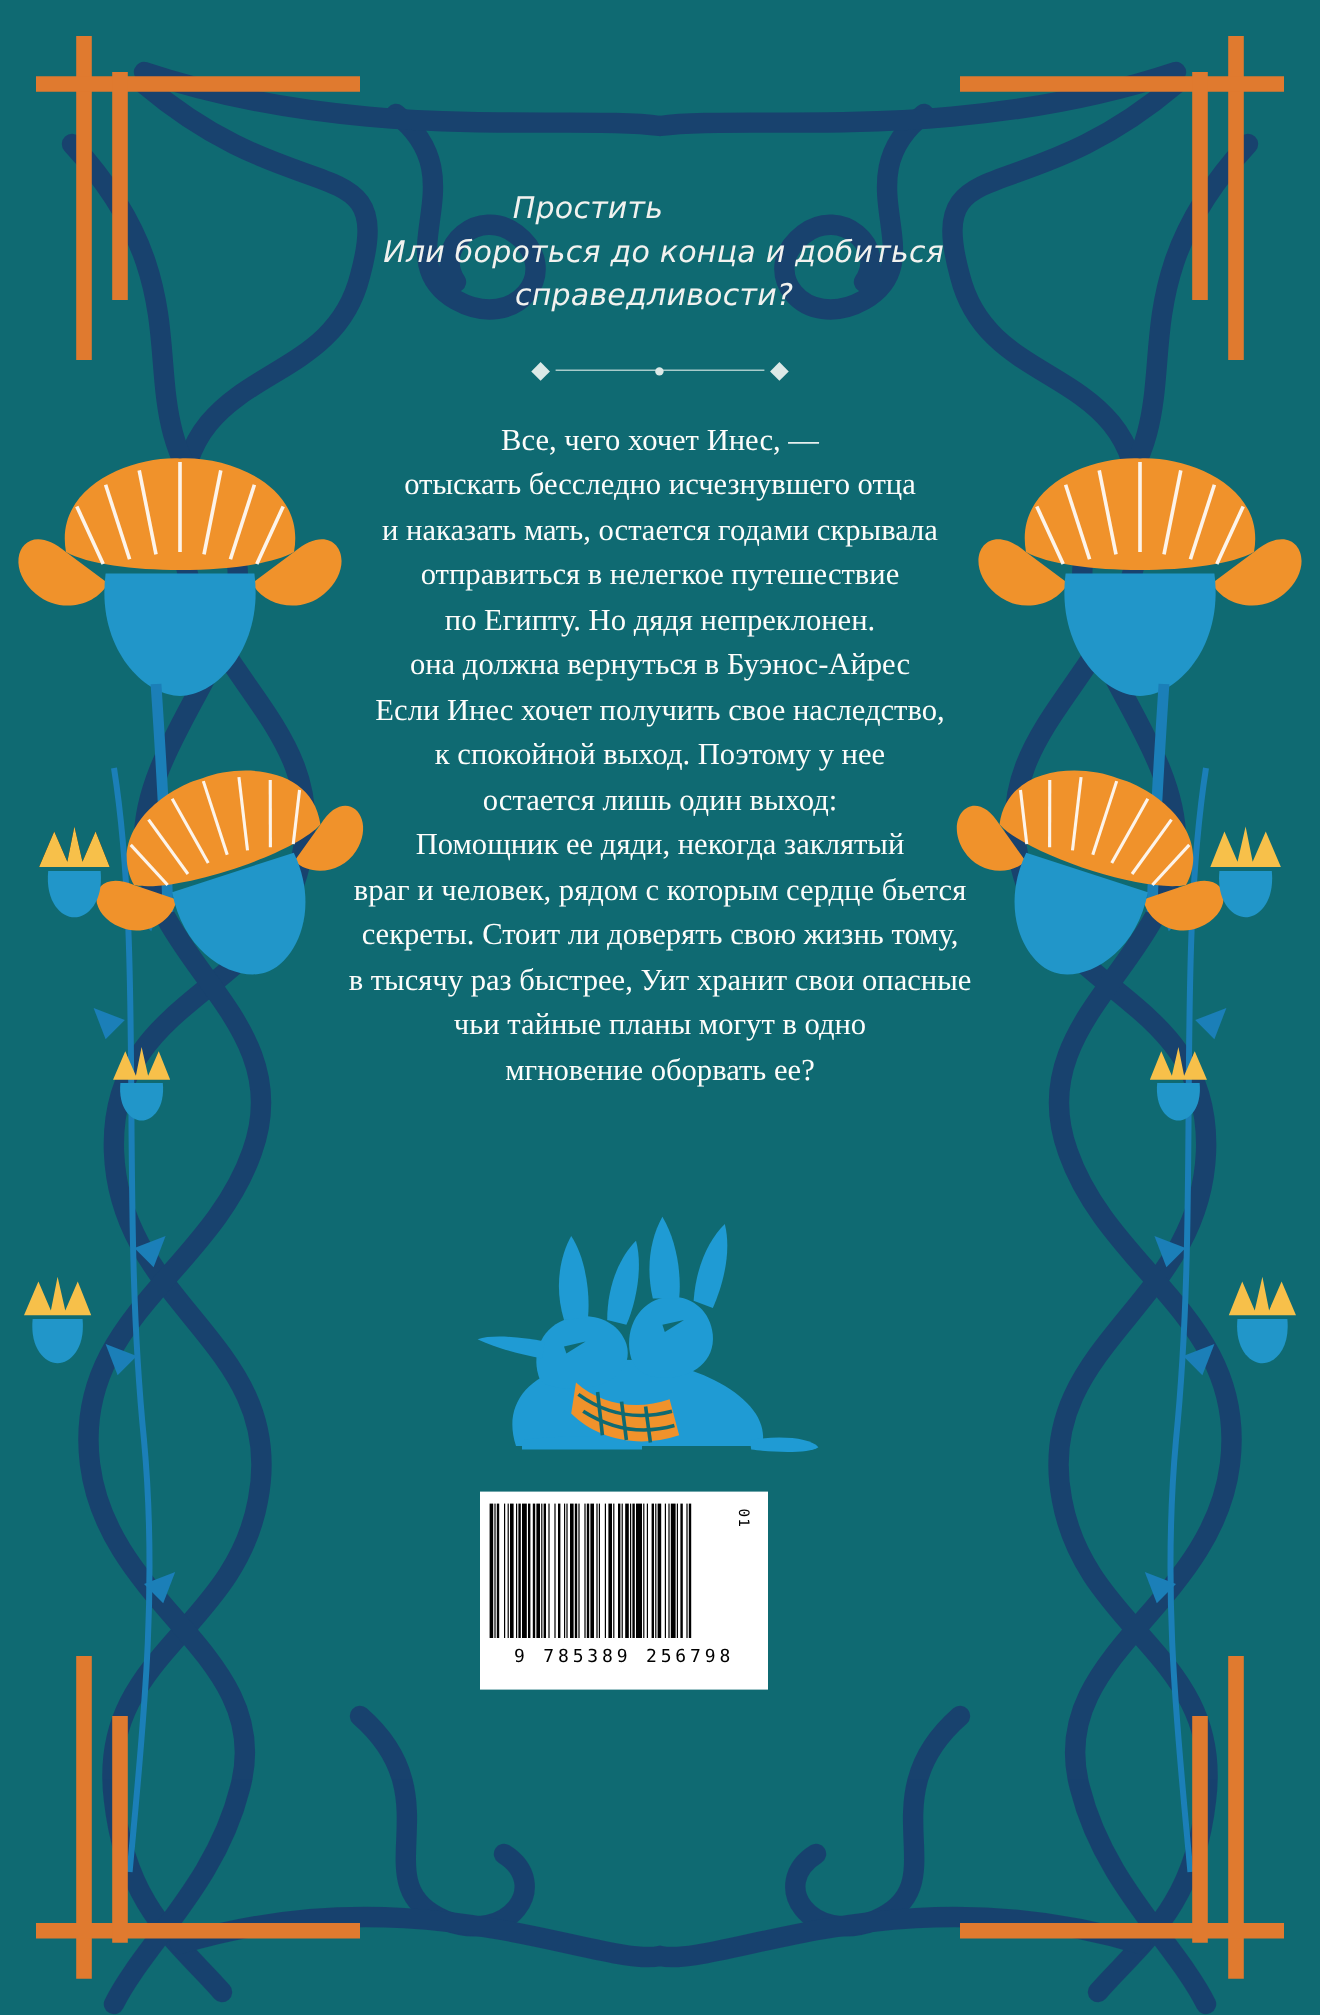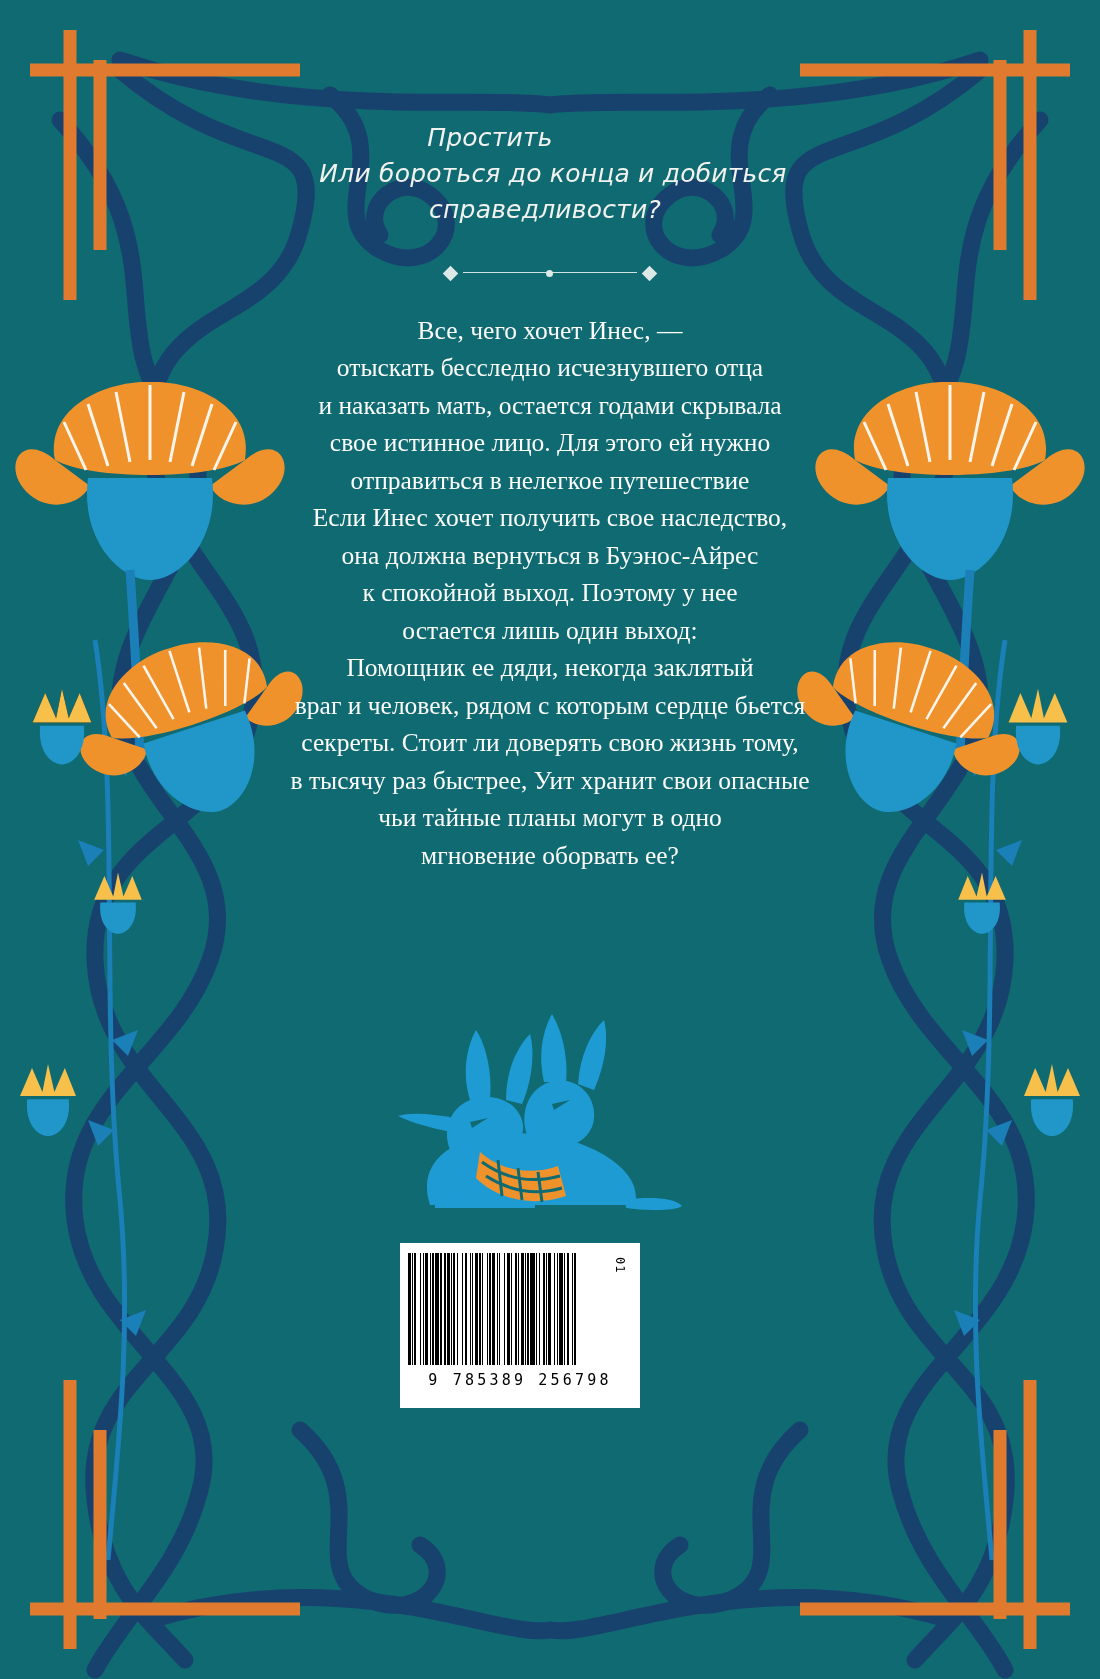--- a/index.html
+++ b/index.html
@@ -44,6 +44,7 @@
     text-align: center;
     letter-spacing: 0.2px;
     padding: 0 20px;
+    margin-top: 36px;
   }
   .tagline div { white-space: nowrap; }
   .tagline .l1 { text-indent: -120px; }

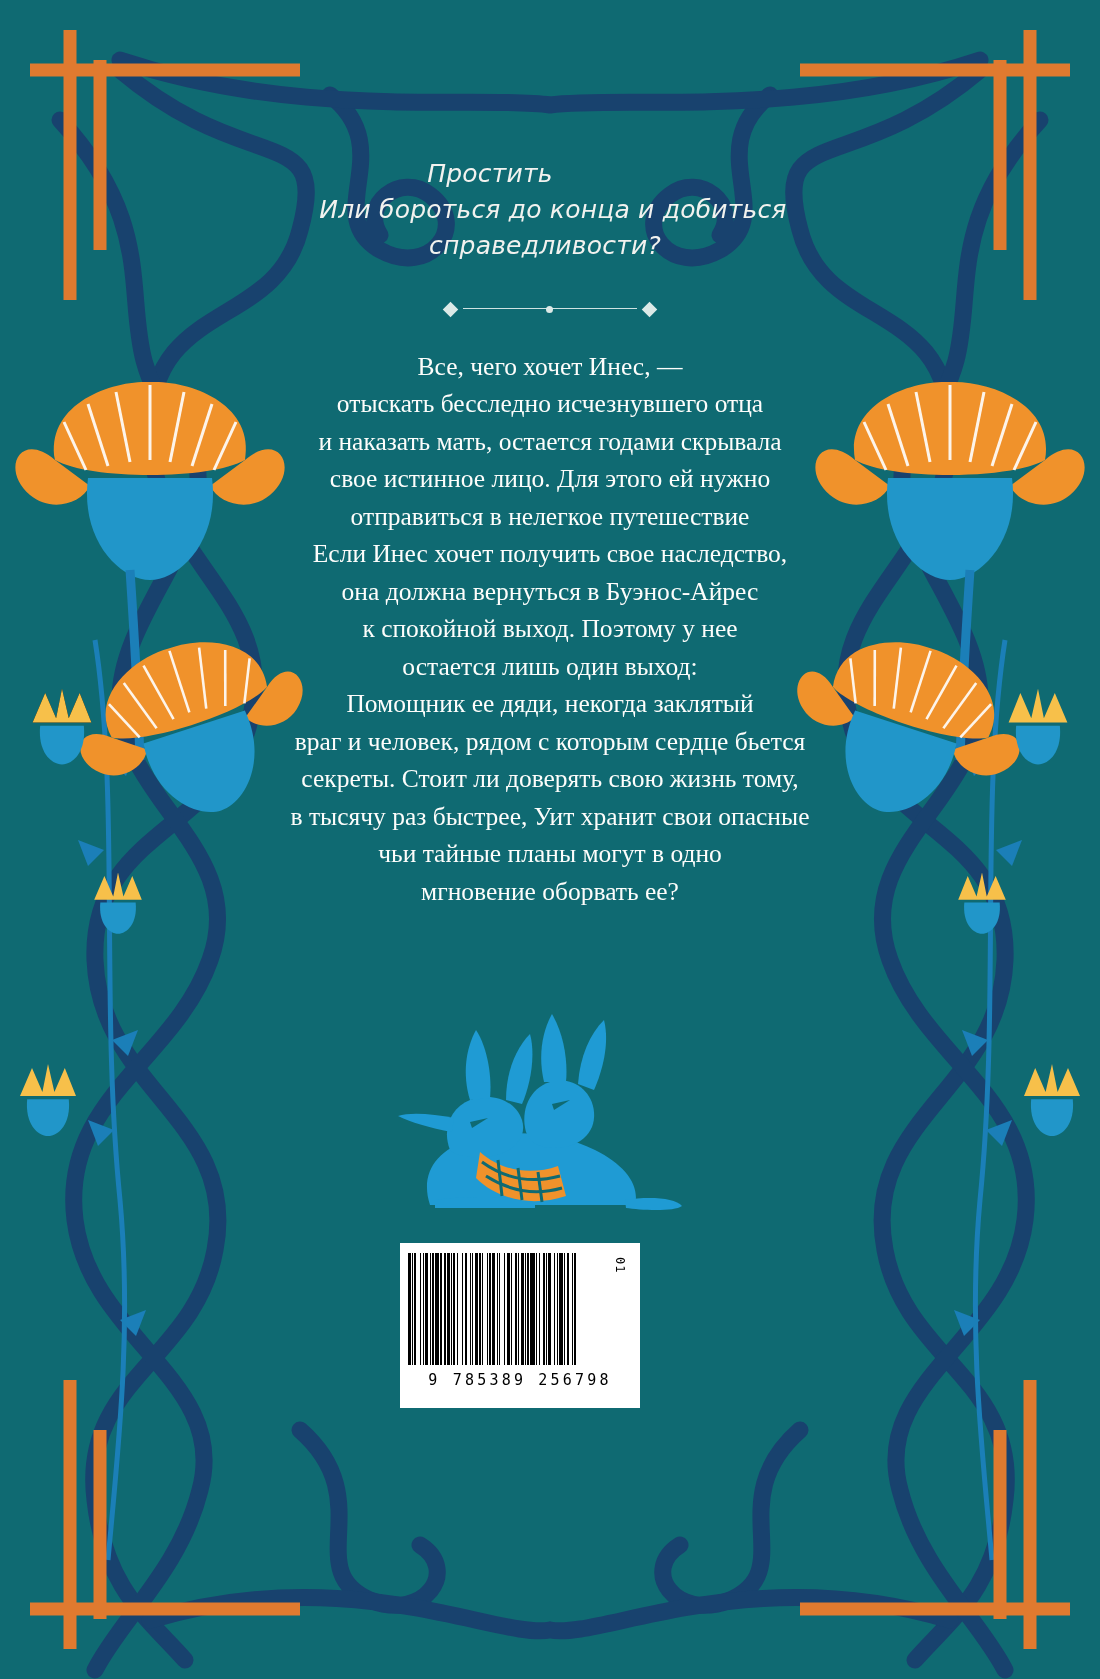--- a/index.html
+++ b/index.html
@@ -362,7 +362,6 @@
       <p>Все, чего хочет Инес, —</p>
       <p>отыскать бесследно исчезнувшего отца</p>
       <p>и наказать мать, остается годами скрывала</p>
-      <p>свое истинное лицо. Для этого ей нужно</p>
       <p>отправиться в нелегкое путешествие</p>
       <p>Если Инес хочет получить свое наследство,</p>
       <p>она должна вернуться в Буэнос-Айрес</p>

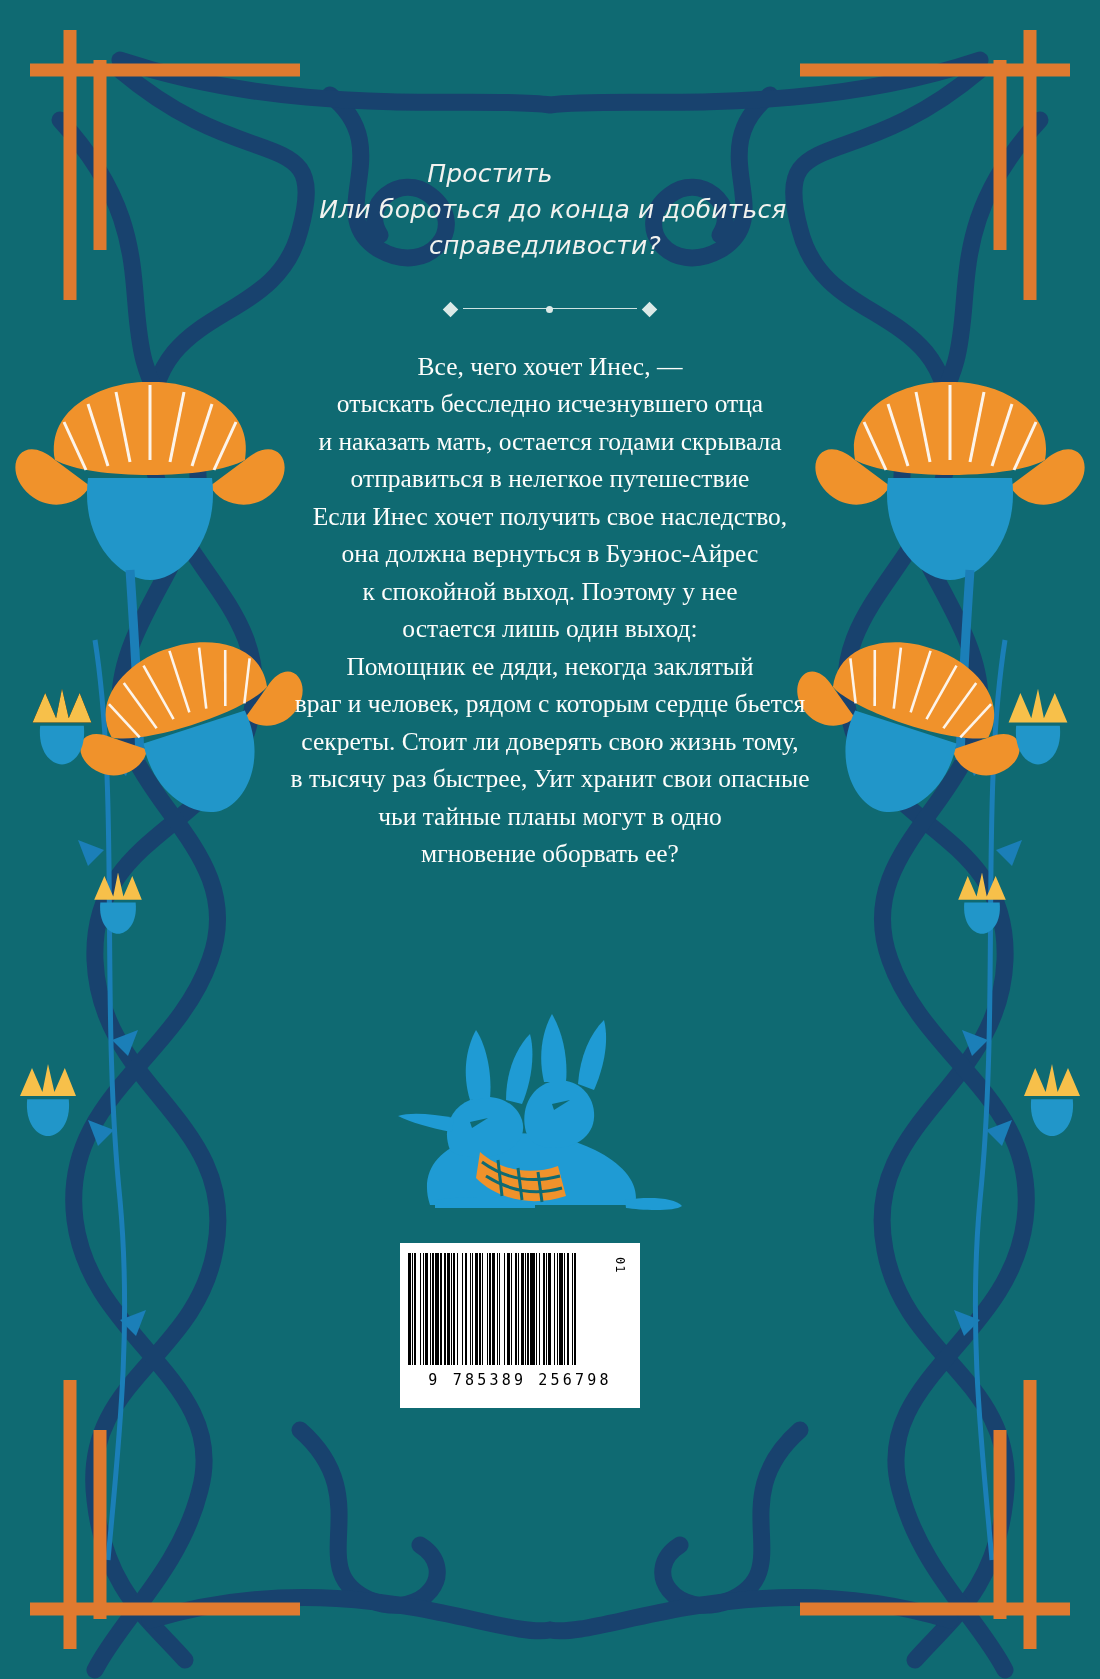--- a/index.html
+++ b/index.html
@@ -363,6 +363,7 @@
       <p>отыскать бесследно исчезнувшего отца</p>
       <p>и наказать мать, остается годами скрывала</p>
       <p>отправиться в нелегкое путешествие</p>
+      <p>по Египту. Но дядя непреклонен.</p>
       <p>Если Инес хочет получить свое наследство,</p>
       <p>она должна вернуться в Буэнос-Айрес</p>
       <p>к спокойной выход. Поэтому у нее</p>

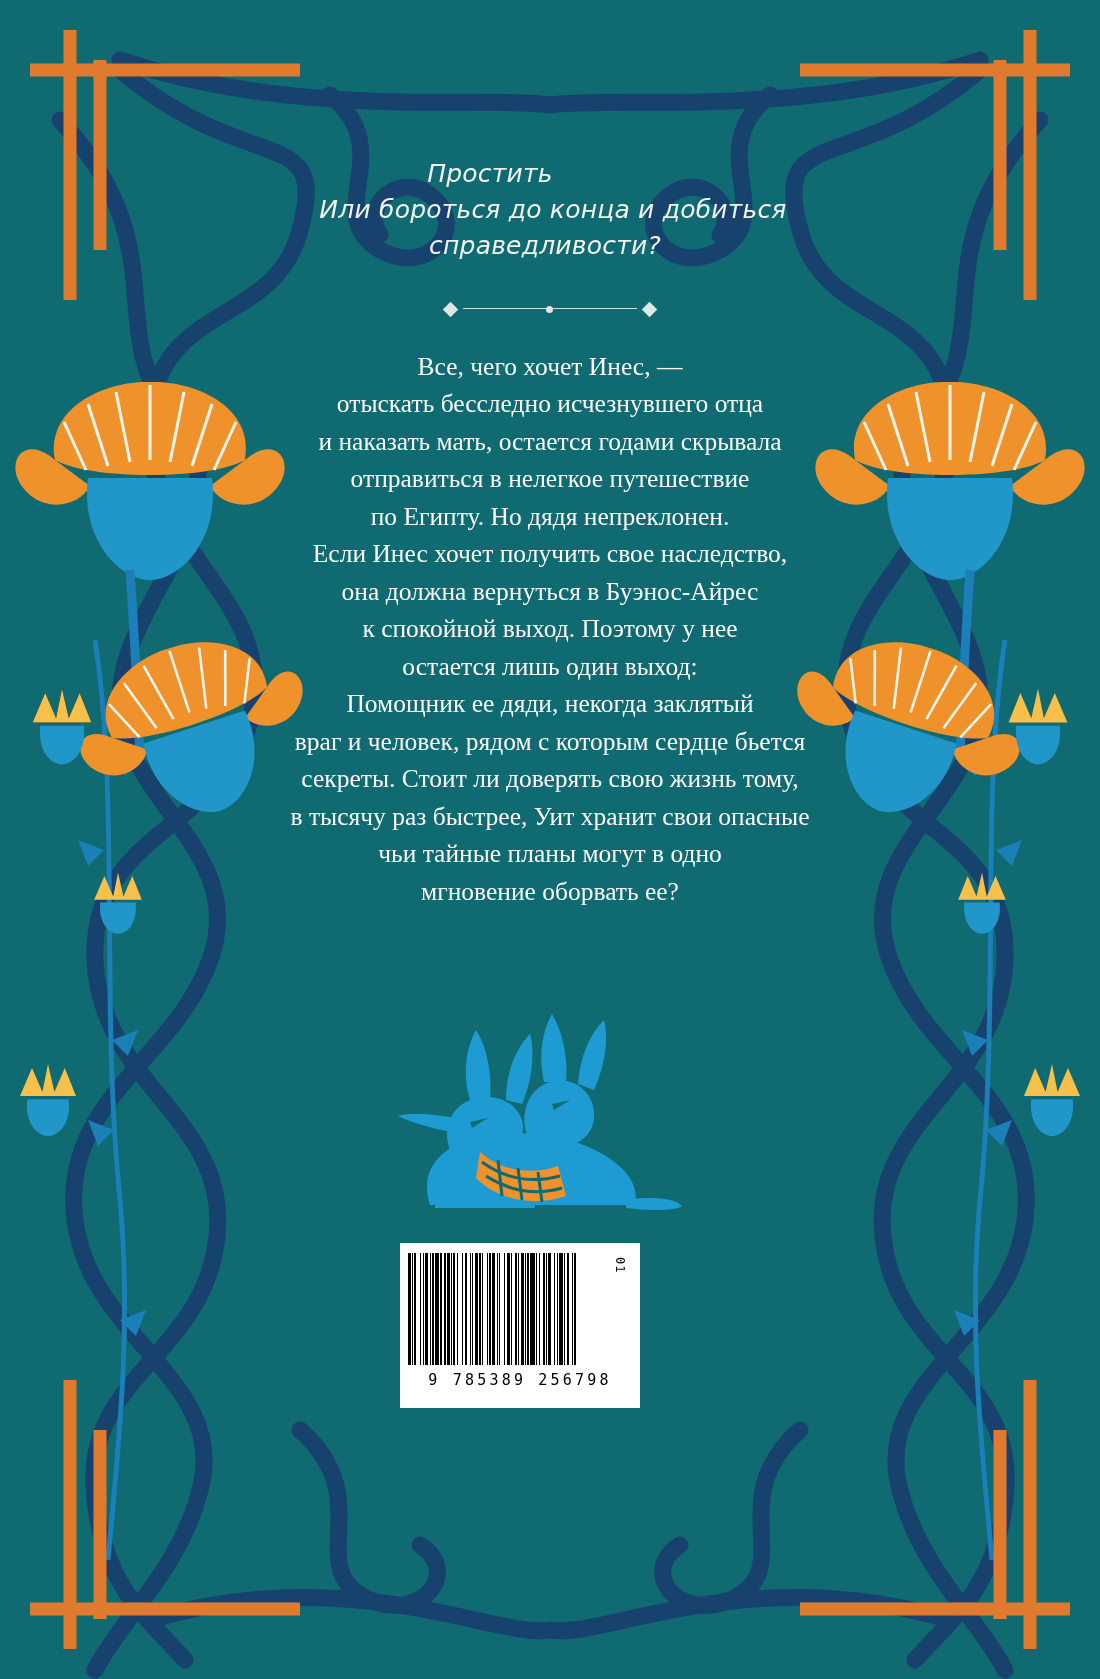--- a/index.html
+++ b/index.html
@@ -364,8 +364,8 @@
       <p>и наказать мать, остается годами скрывала</p>
       <p>отправиться в нелегкое путешествие</p>
       <p>по Египту. Но дядя непреклонен.</p>
+      <p>она должна вернуться в Буэнос-Айрес</p>
       <p>Если Инес хочет получить свое наследство,</p>
-      <p>она должна вернуться в Буэнос-Айрес</p>
       <p>к спокойной выход. Поэтому у нее</p>
       <p>остается лишь один выход:</p>
 

